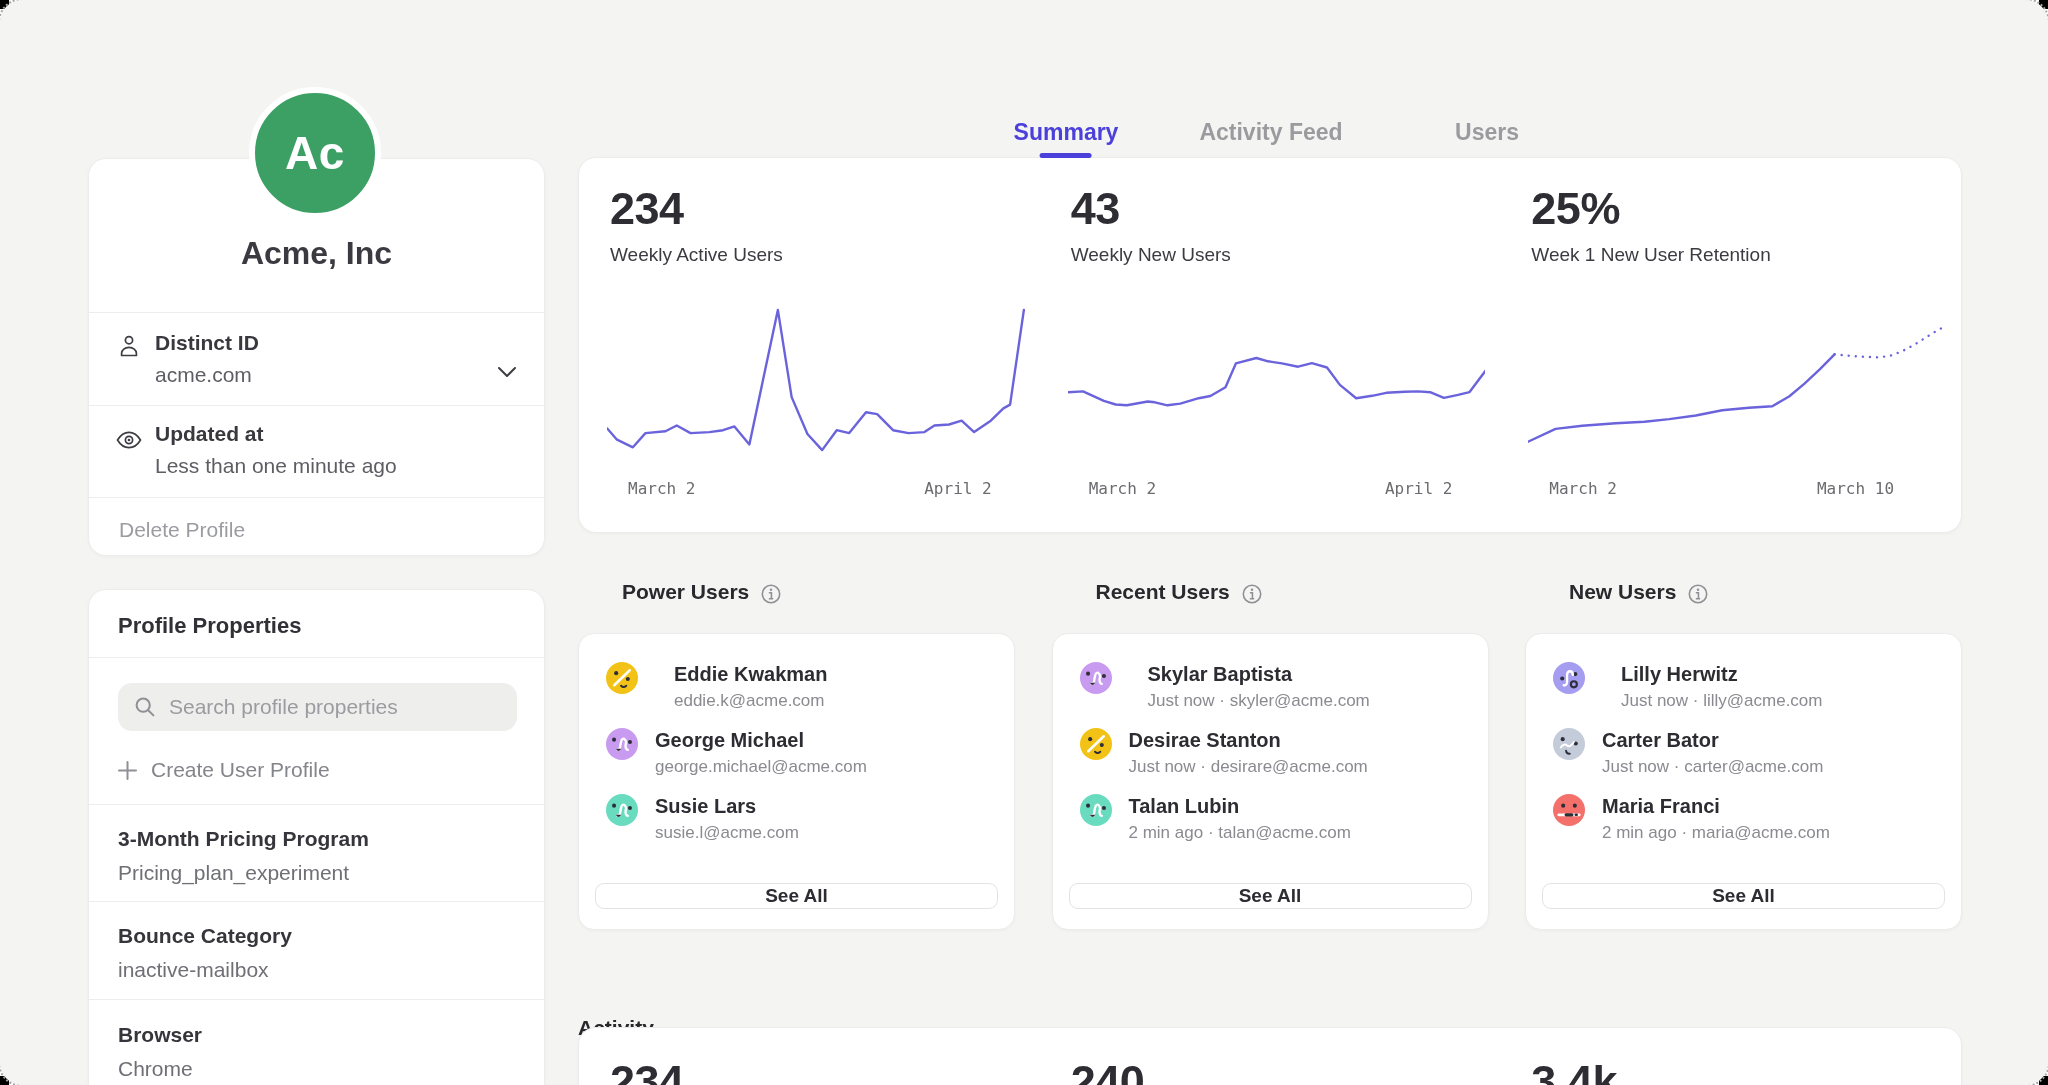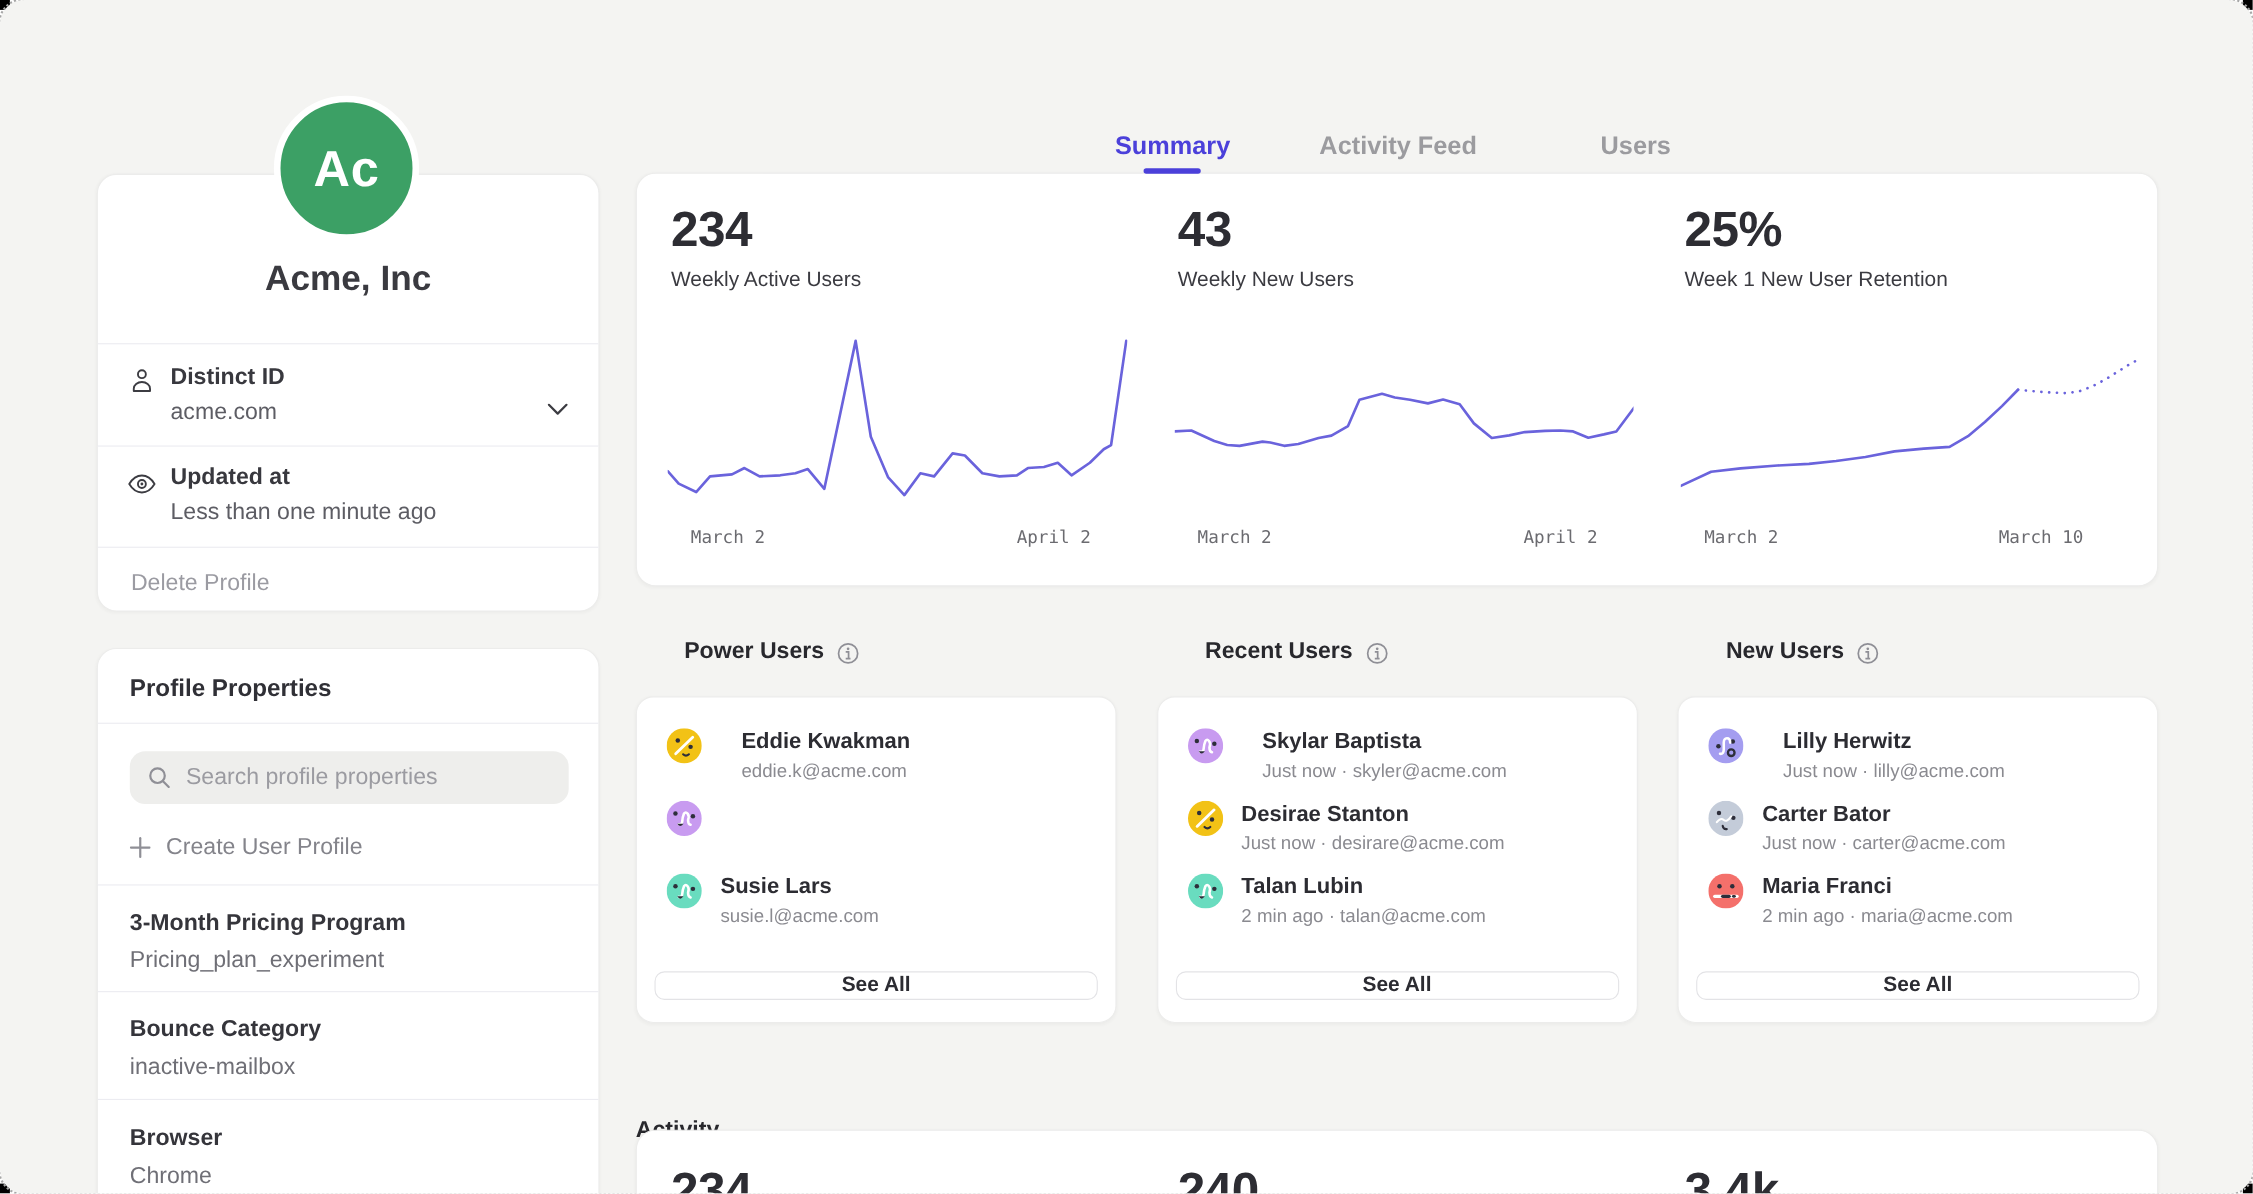--- a/index.html
+++ b/index.html
@@ -300,6 +300,10 @@
                 <path d="M10 21.5 q2.7 4.4 5.8 0 z" fill="#2d2e3a"></path>
               </svg>
             </div>
+          <div>
+              <div class="u-name">George Michael</div>
+               <div class="u-meta">george.michael@acme.com</div>
+            </div>
         </div>
         <div class="user-row r2">
           <div class="u-avatar">

